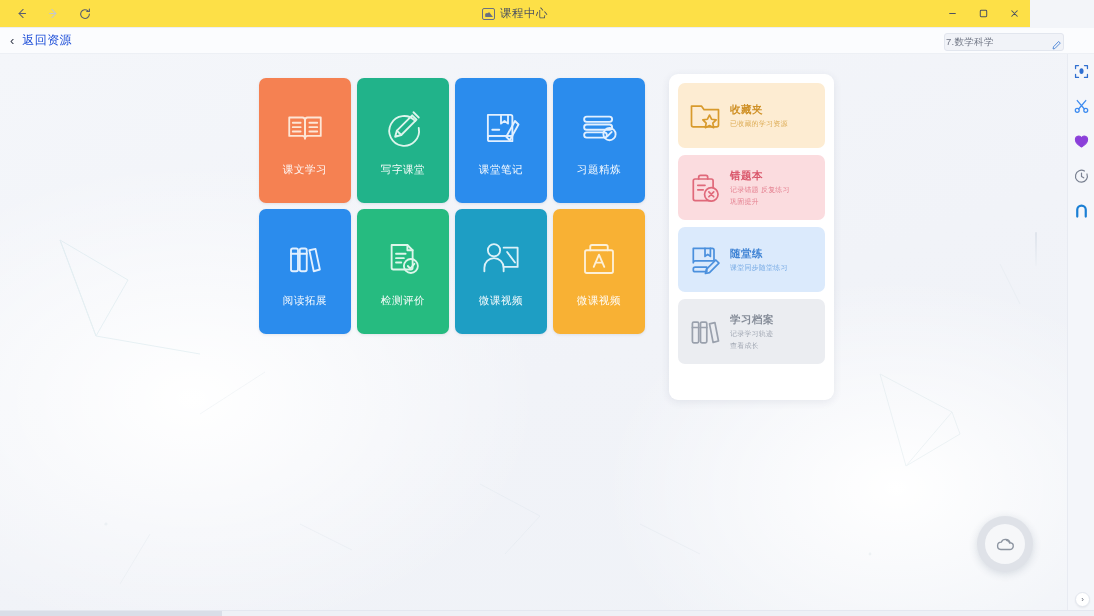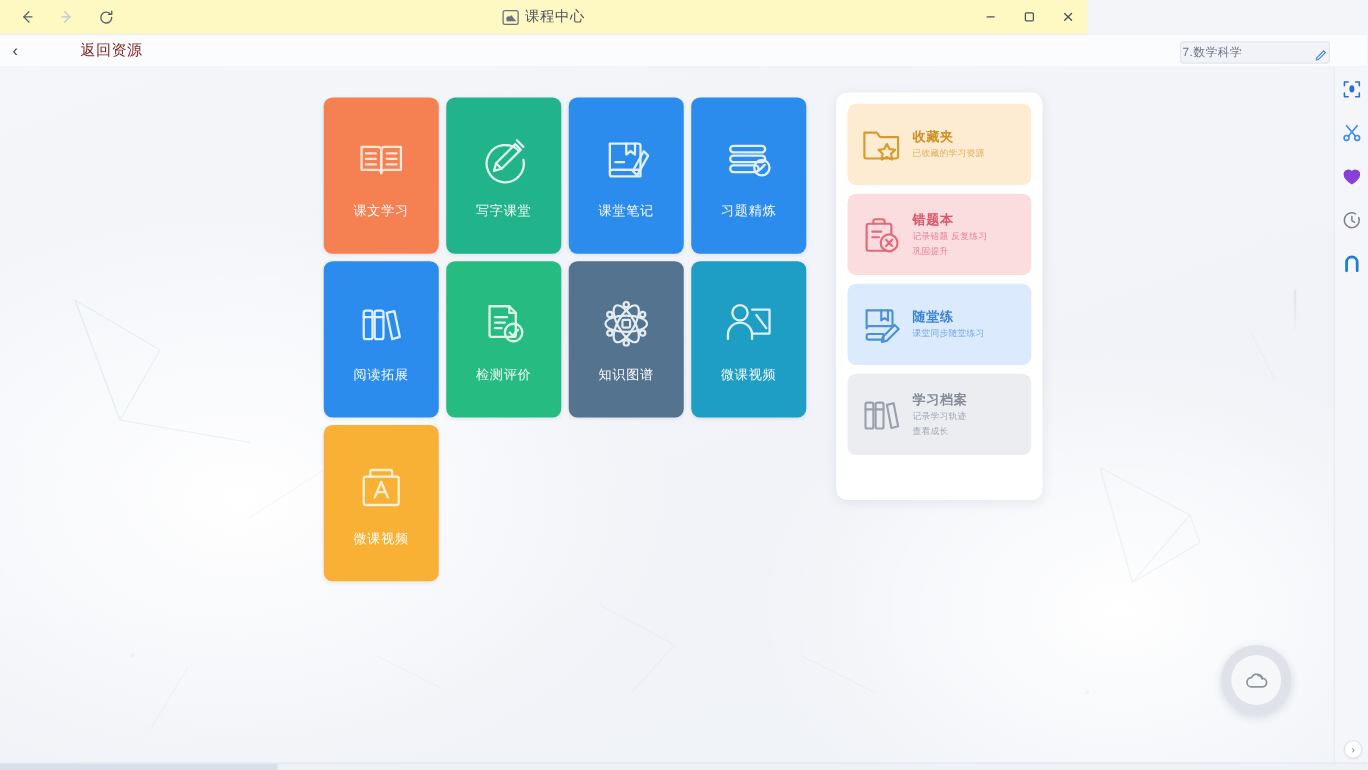--- a/index.html
+++ b/index.html
@@ -18,8 +18,8 @@
   
   .titlebar {
     position: absolute; top: 0; left: 0;
-    width: 870px; height: 28px;
-    background: #fef9c3;
+    width: 1030px; height: 28px;
+    background: #fde047;
     display: flex; align-items: center;
     border-bottom: 1px solid #eceef4;
   }

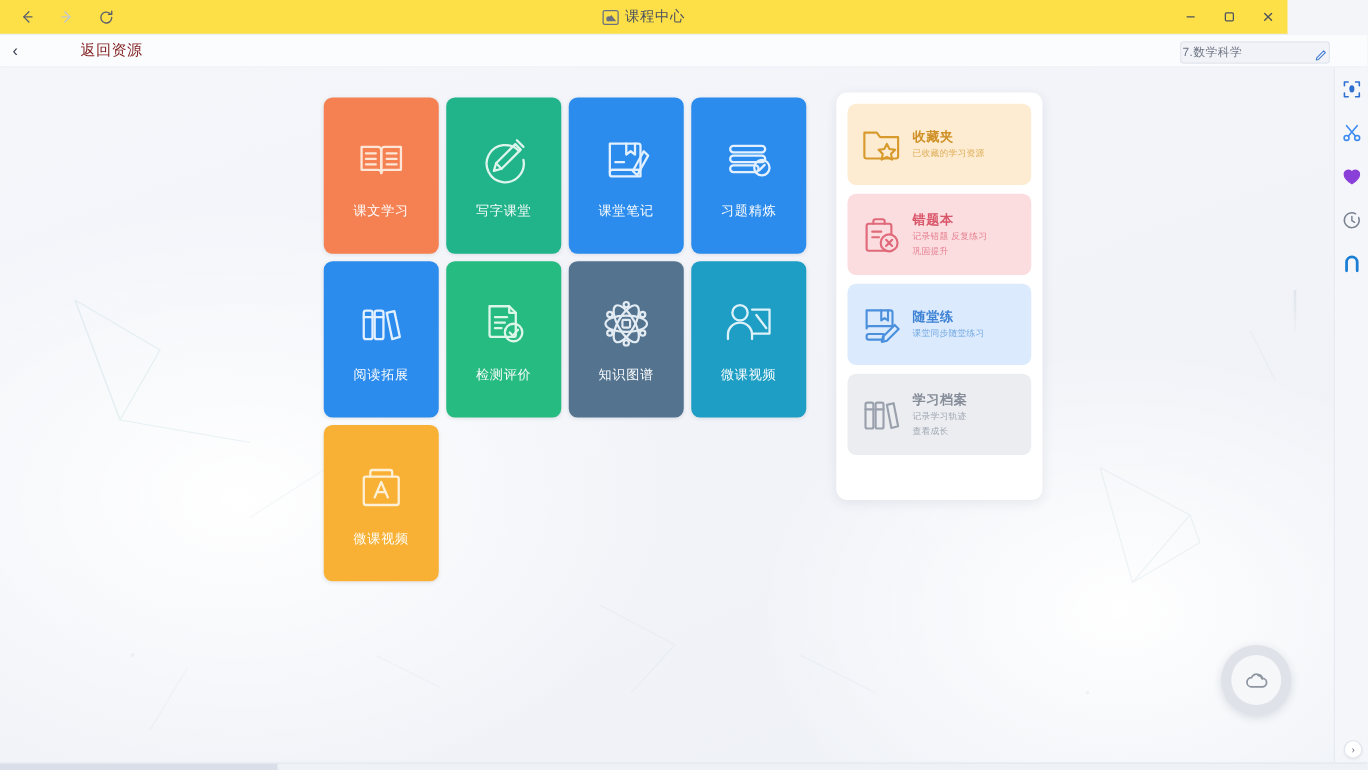--- a/index.html
+++ b/index.html
@@ -70,7 +70,7 @@
   }
   .back-wrap { display:flex; align-items:center; gap:8px; padding-left: 10px; cursor:pointer; }
   .back-chev { font-size: 13px; color: #3c4252; line-height: 1; }
-  .back-label { font-size: 12px; color: #7f1d1d; filter: blur(.5px); letter-spacing:.4px;margin-left:42px; }
+  .back-label { font-size: 12px; color: #1d4ed8; filter: blur(.5px); letter-spacing:.4px; }
 
   .search-box {
     position: absolute; right: 30px; top: 5px;

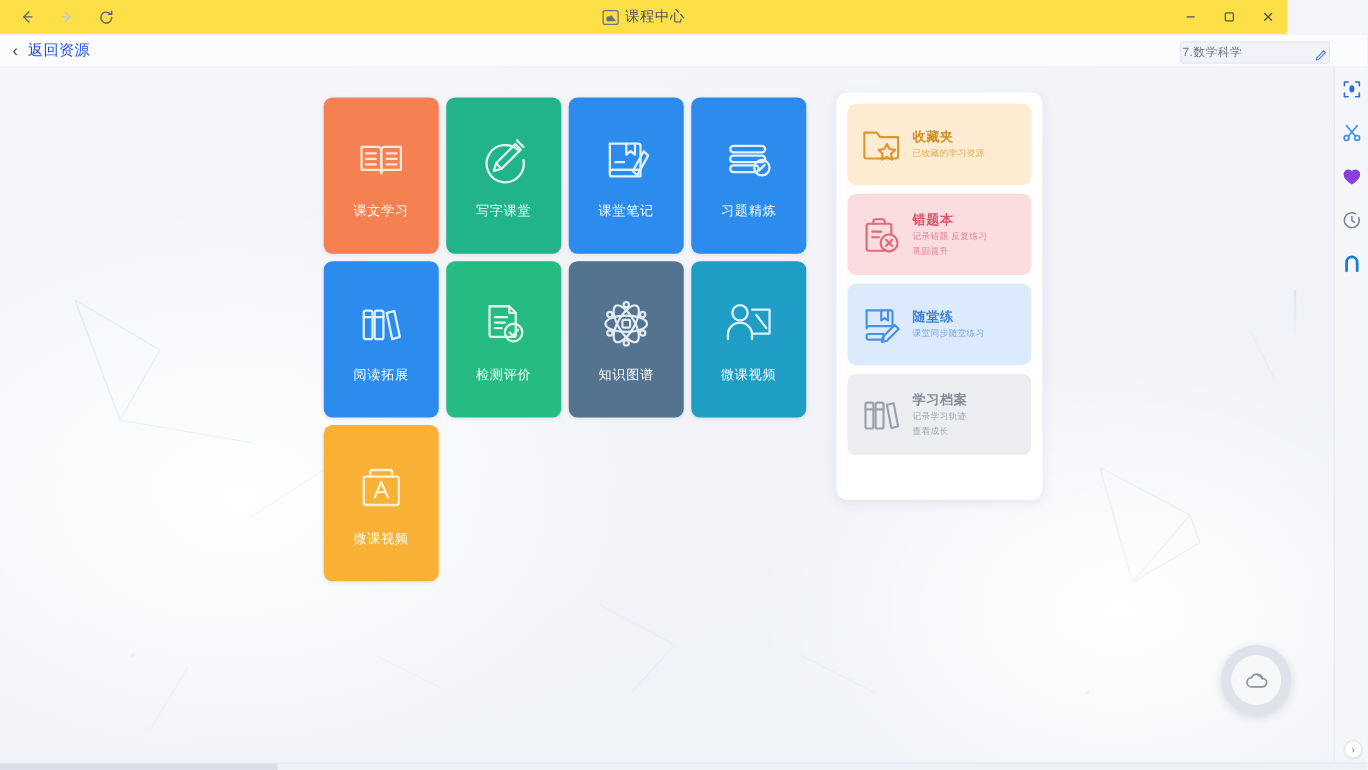--- a/index.html
+++ b/index.html
@@ -372,23 +372,6 @@
         <span class="tile-label">检测评价</span>
       </div>
 
-      <div class="tile" style="background:#53738f">
-        <span class="tile-ic">
-          <svg width="42" height="42" viewBox="0 0 48 48" fill="none" stroke="#e4ecf3" stroke-width="2" stroke-linecap="round" stroke-linejoin="round">
-            <ellipse cx="24" cy="24" rx="19" ry="7.5"></ellipse>
-            <ellipse cx="24" cy="24" rx="19" ry="7.5" transform="rotate(60 24 24)"></ellipse>
-            <ellipse cx="24" cy="24" rx="19" ry="7.5" transform="rotate(120 24 24)"></ellipse>
-            <rect x="20.5" y="20.5" width="7" height="7" rx="1.2"></rect>
-            <circle cx="24" cy="6.5" r="2.4"></circle>
-            <circle cx="24" cy="41.5" r="2.4"></circle>
-            <circle cx="9" cy="15.5" r="2.4"></circle>
-            <circle cx="39" cy="32.5" r="2.4"></circle>
-            <circle cx="9" cy="32.5" r="2.4"></circle>
-            <circle cx="39" cy="15.5" r="2.4"></circle>
-          </svg>
-        </span>
-        <span class="tile-label">知识图谱</span>
-      </div>
 
       <div class="tile" style="background:#1e9ec4">
         <span class="tile-ic">

